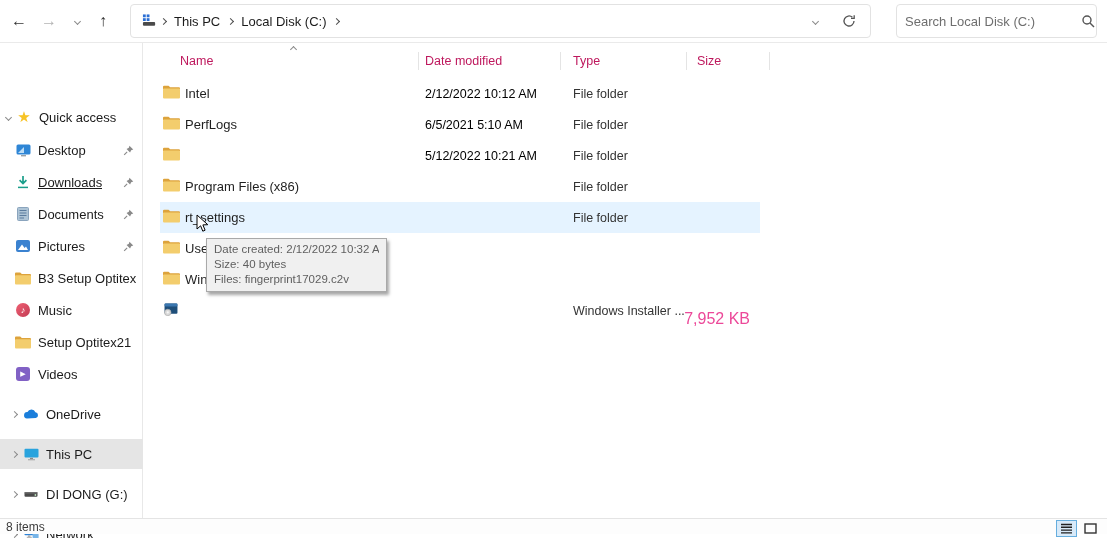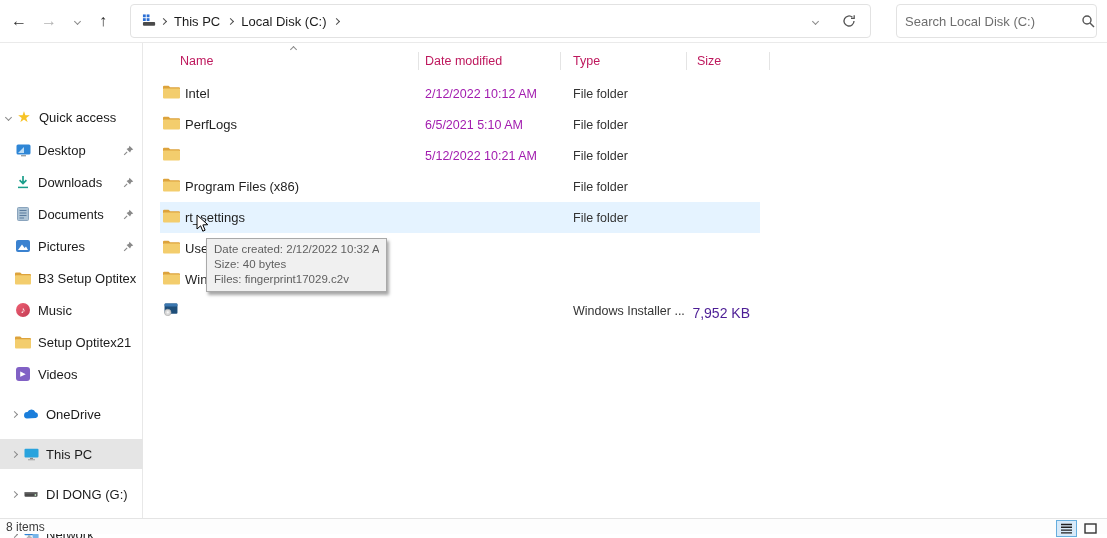--- a/index.html
+++ b/index.html
@@ -51,7 +51,7 @@
   .frow.selected .name { left:25px; }
   .frow .fico { position:absolute; left:20px; top:7px; }
   .frow.selected .fico { left:3px; }
-  .frow .date { position:absolute; left:282px; top:0; height:31px; display:flex; align-items:center; font-size:12.5px; color:#a21caf; }
+  .frow .date { position:absolute; left:282px; top:0; height:31px; display:flex; align-items:center; font-size:12.5px; color:#000000; }
   .frow.selected .date { left:265px; }
   .frow .type { position:absolute; left:430px; top:0; height:31px; display:flex; align-items:center; font-size:12.5px; color:#333; }
   .frow.selected .type { left:413px; }

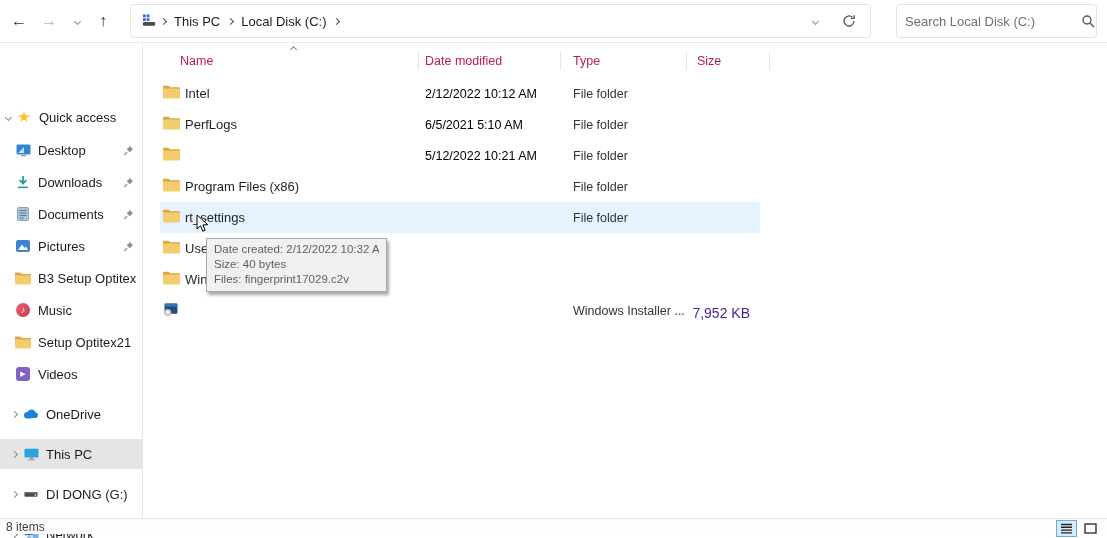--- a/index.html
+++ b/index.html
@@ -152,7 +152,7 @@
         </span>
     </div>
 
-    <div class="side-row sub" style="top:124px;">
+    <div class="side-row sub" style="top:124px;text-decoration:underline;">
       <span class="ico">
           <svg width="14" height="14" viewBox="0 0 14 14">
             <path d="M7 1 V8.2 M3.6 5.2 L7 8.6 L10.4 5.2" stroke="#1a9e8a" stroke-width="1.7" fill="none"></path>

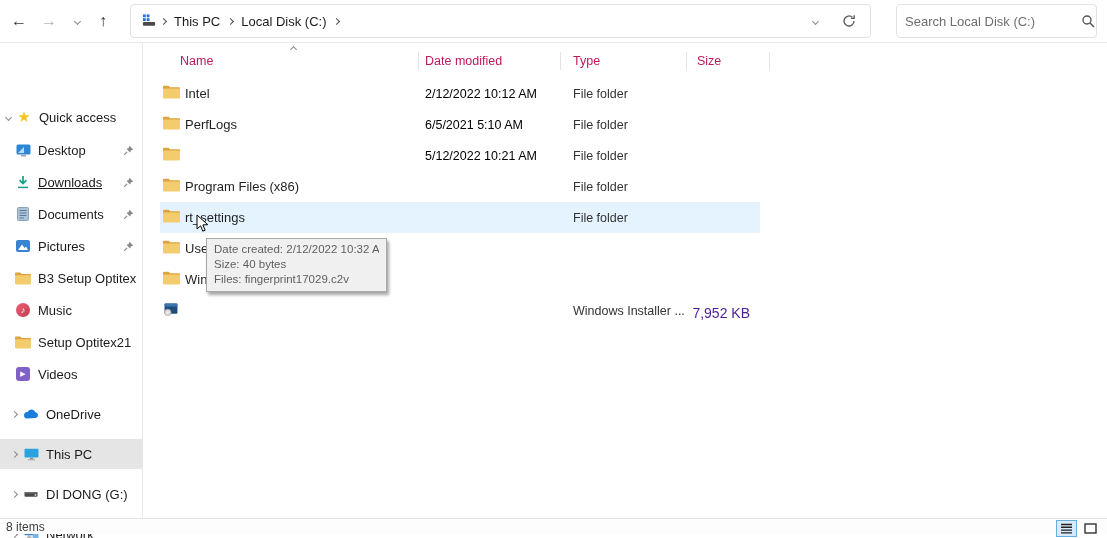--- a/index.html
+++ b/index.html
@@ -55,7 +55,7 @@
   .frow.selected .date { left:265px; }
   .frow .type { position:absolute; left:430px; top:0; height:31px; display:flex; align-items:center; font-size:12.5px; color:#333; }
   .frow.selected .type { left:413px; }
-  .frow .size { position:absolute; left:515px; top:2px; width:92px; height:31px; display:flex; align-items:center; justify-content:flex-end; font-size:14px; color:#4c1d95; }
+  .frow .size { position:absolute; left:515px; top:8px; width:92px; height:31px; display:flex; align-items:center; justify-content:flex-end; font-size:16px; color:#ec4899; }
   .frow.selected .size { left:498px; }
 
   

